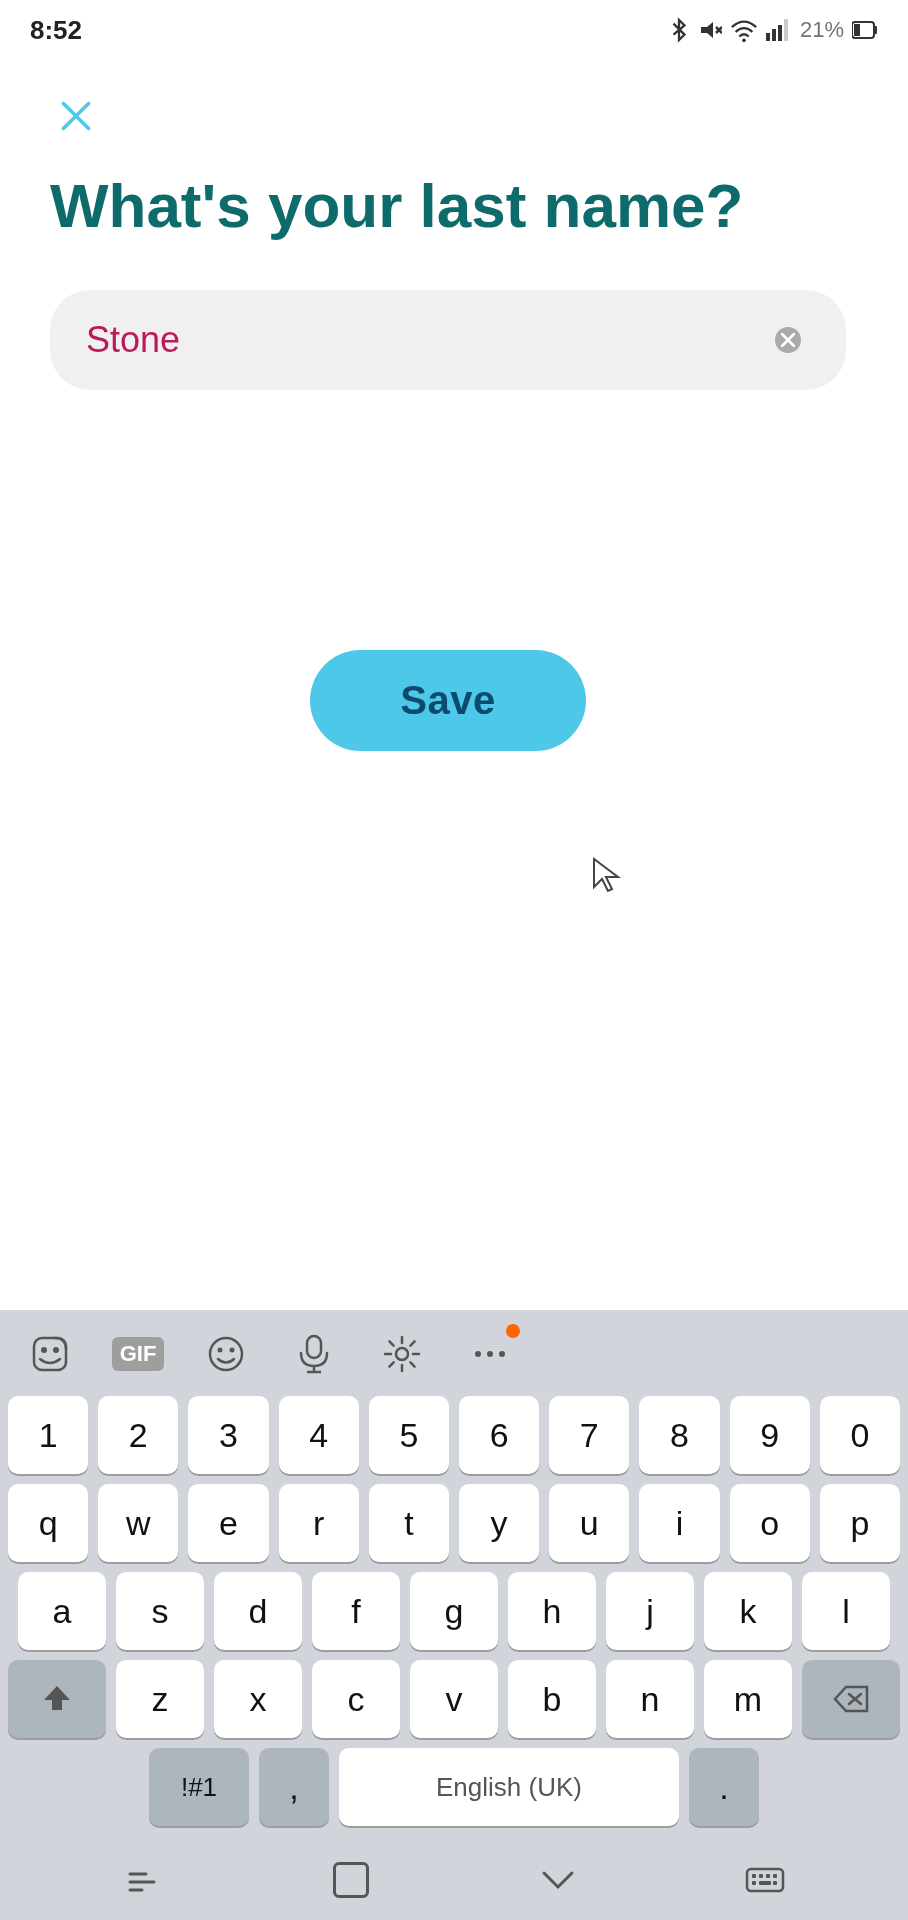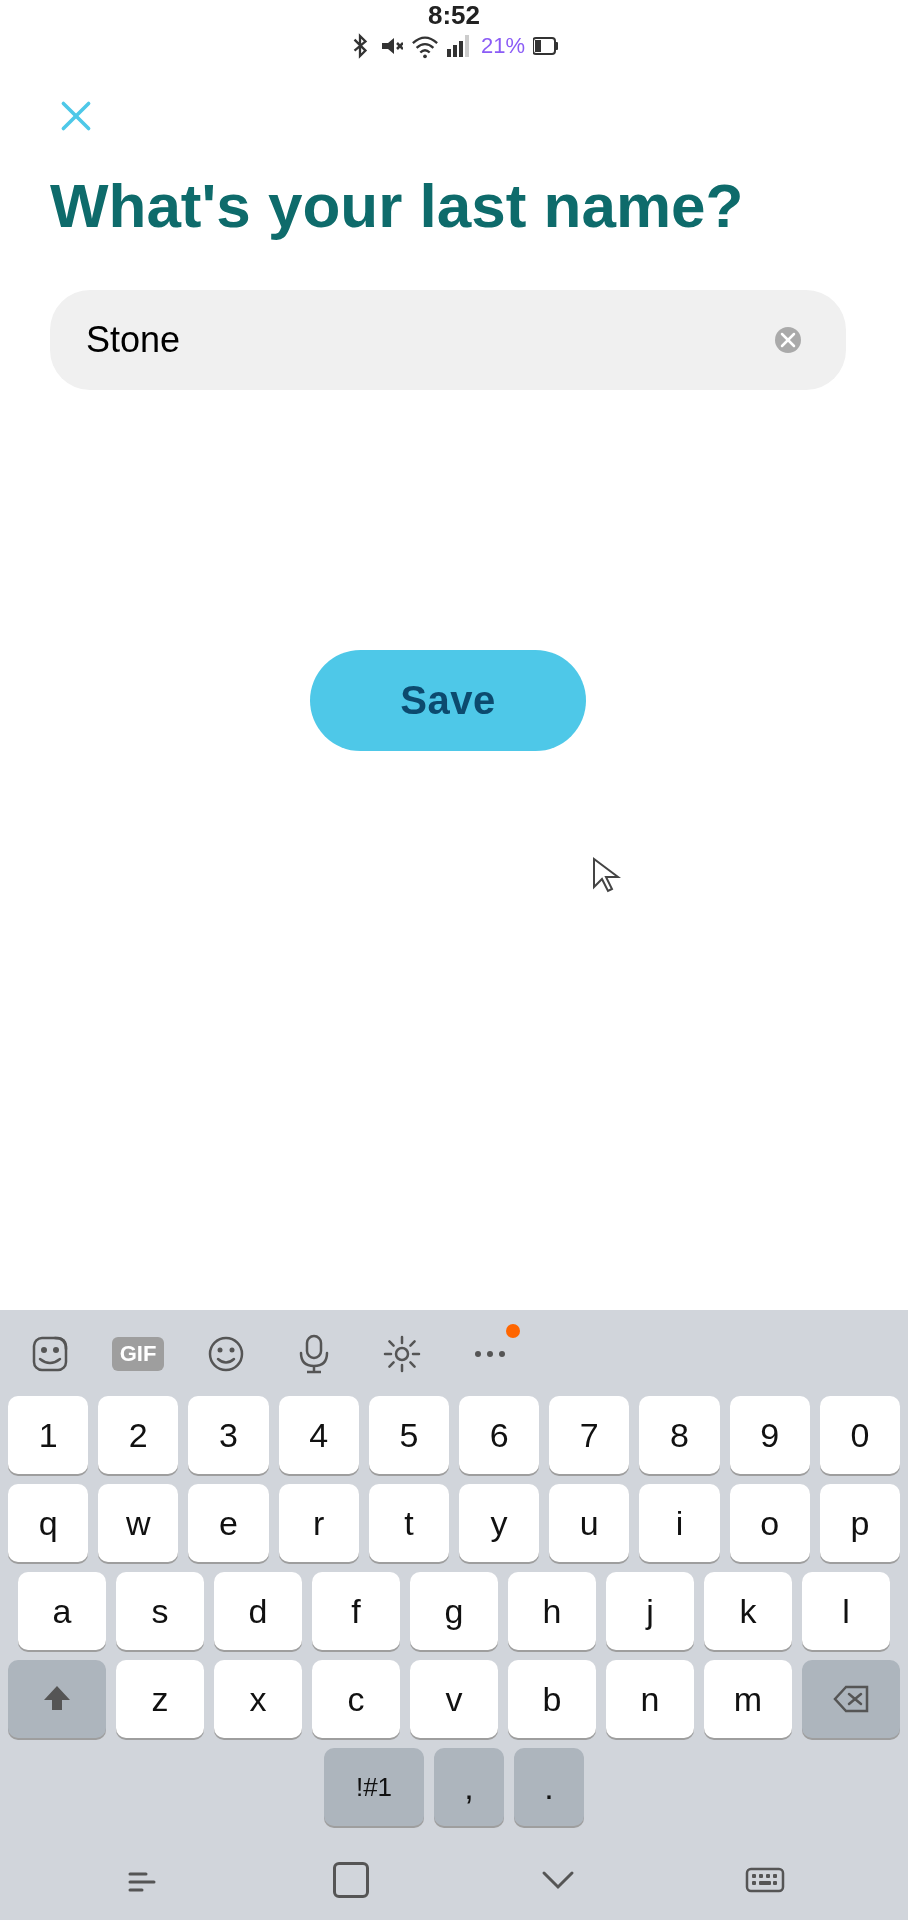--- a/index.html
+++ b/index.html
@@ -23,7 +23,6 @@
       align-items: center;
       justify-content: space-between;
       padding: 0 30px;
-      flex-direction: column;
     }
     .status-time {
       font-size: 26px;

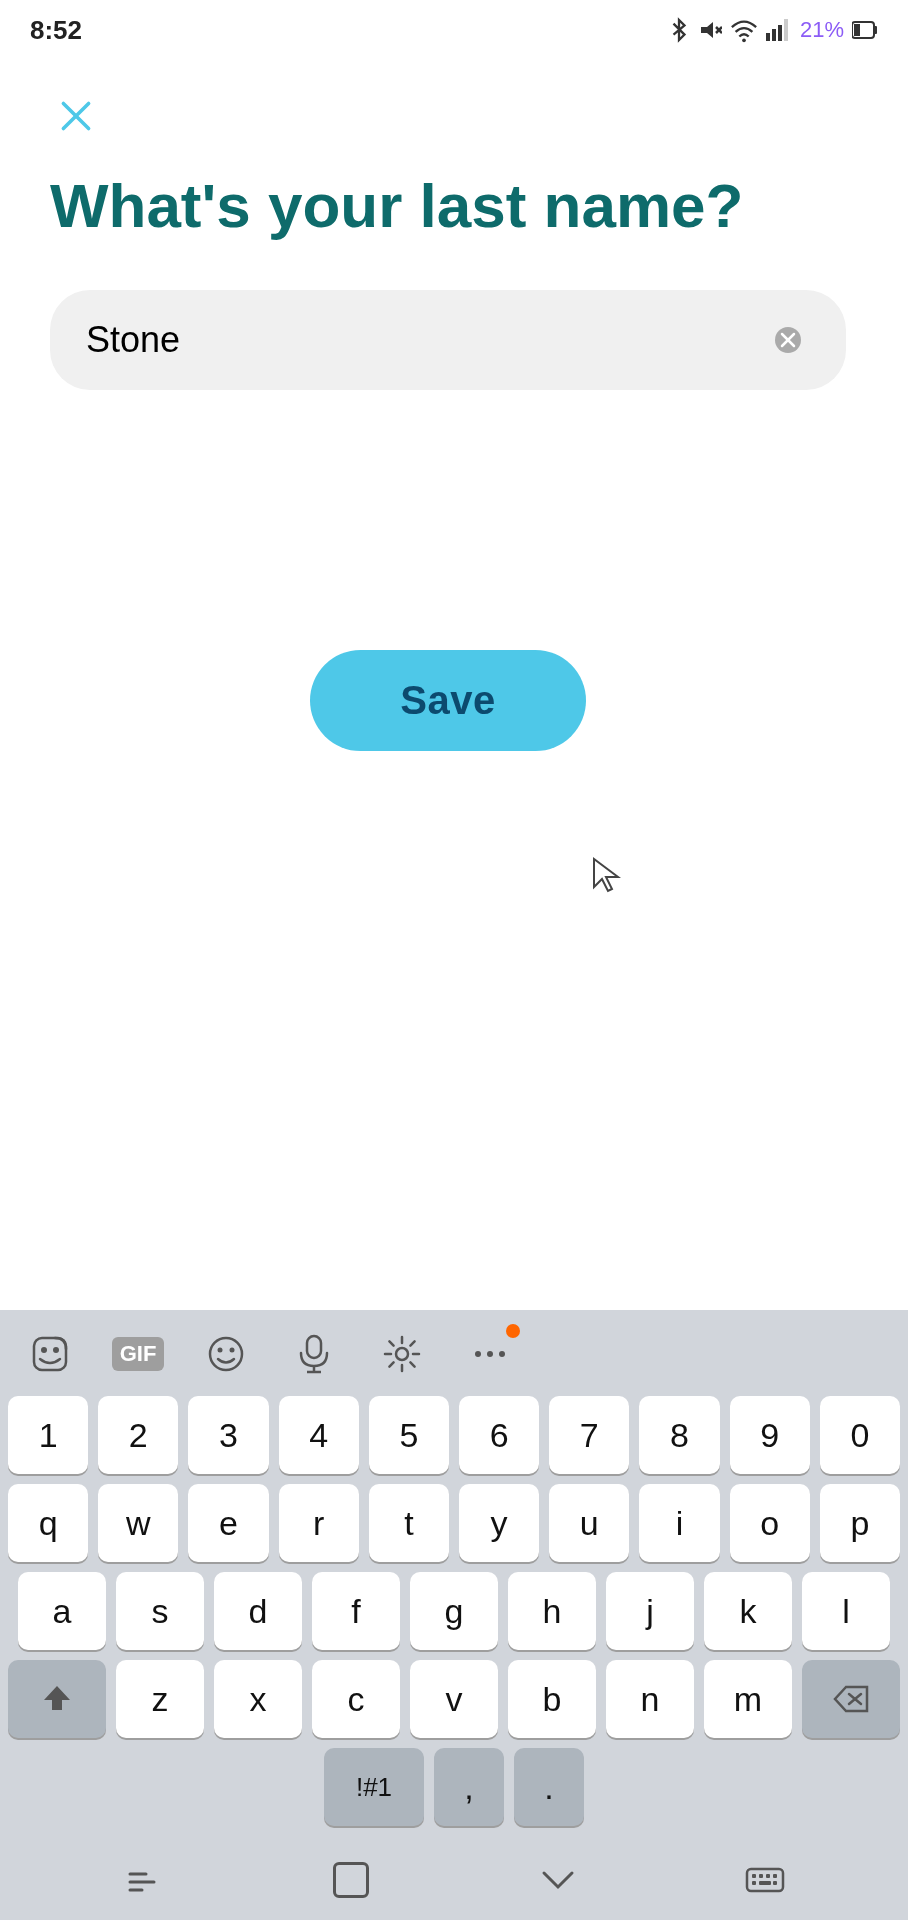--- a/index.html
+++ b/index.html
@@ -38,7 +38,7 @@
     }
     .battery-text {
       font-size: 22px;
-      color: #8b5cf6;
+      color: #737373;
     }
 
     

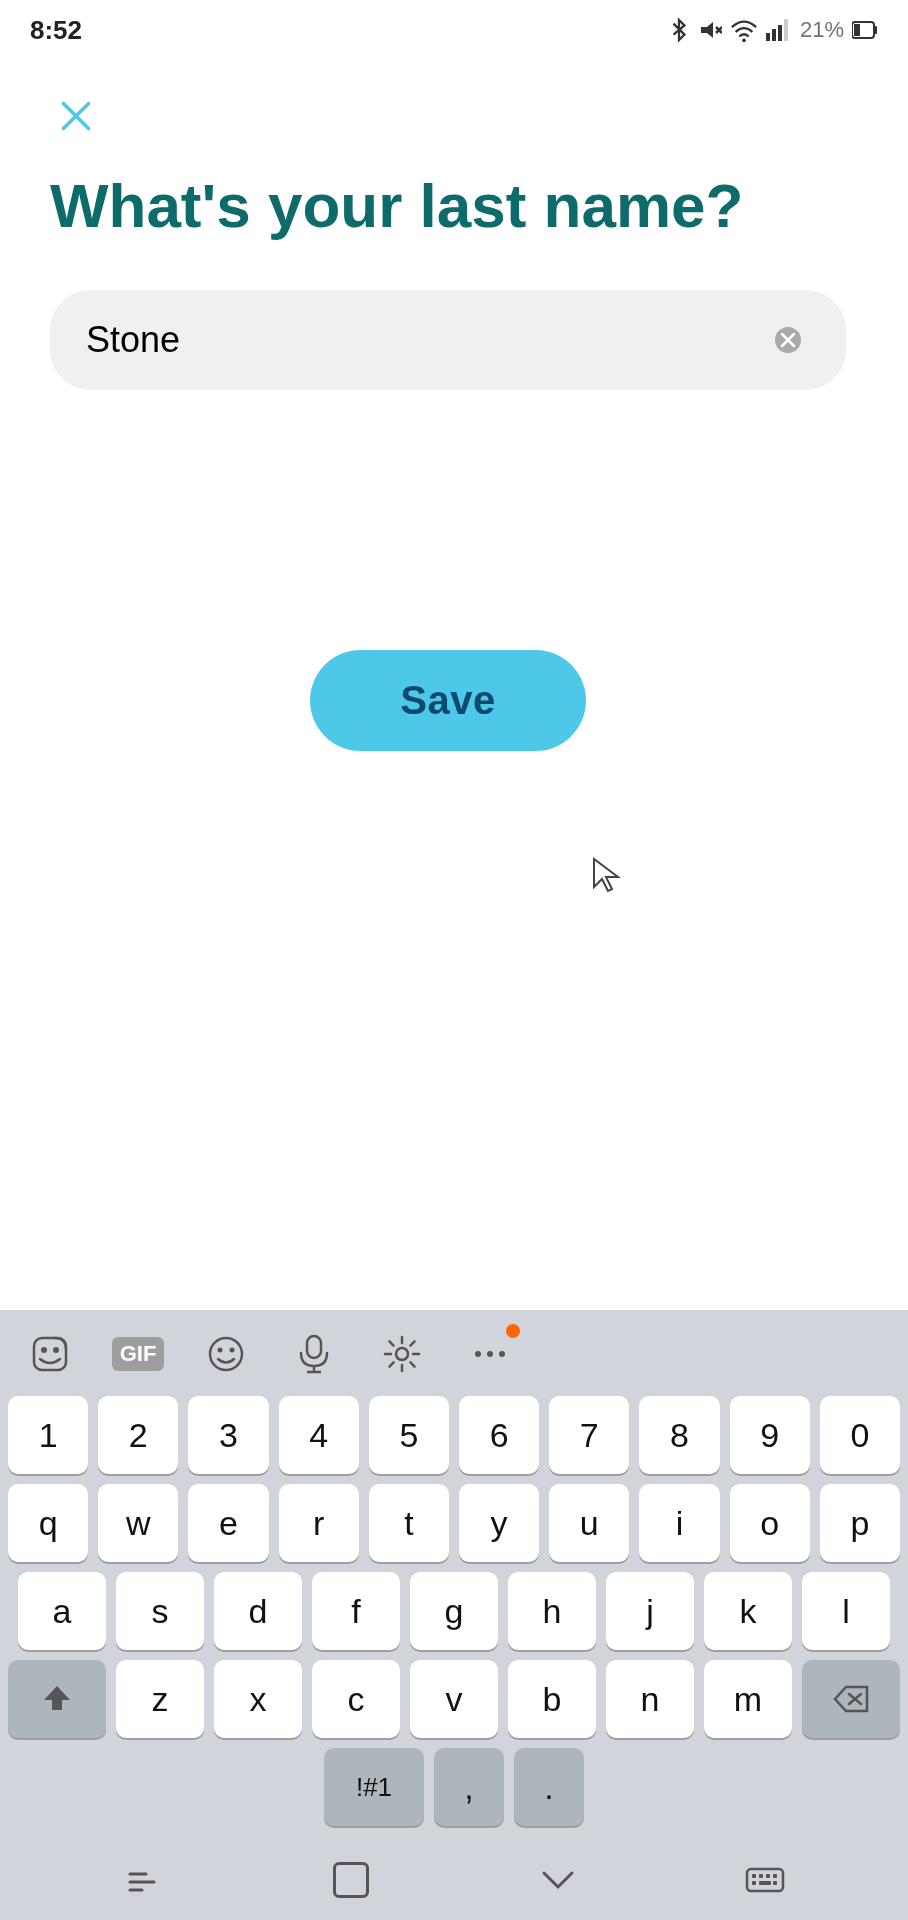--- a/index.html
+++ b/index.html
@@ -80,7 +80,7 @@
 
     .input-text {
       font-size: 36px;
-      color: #000000;
+      color: #be185d;
       font-weight: 400;
     }
 

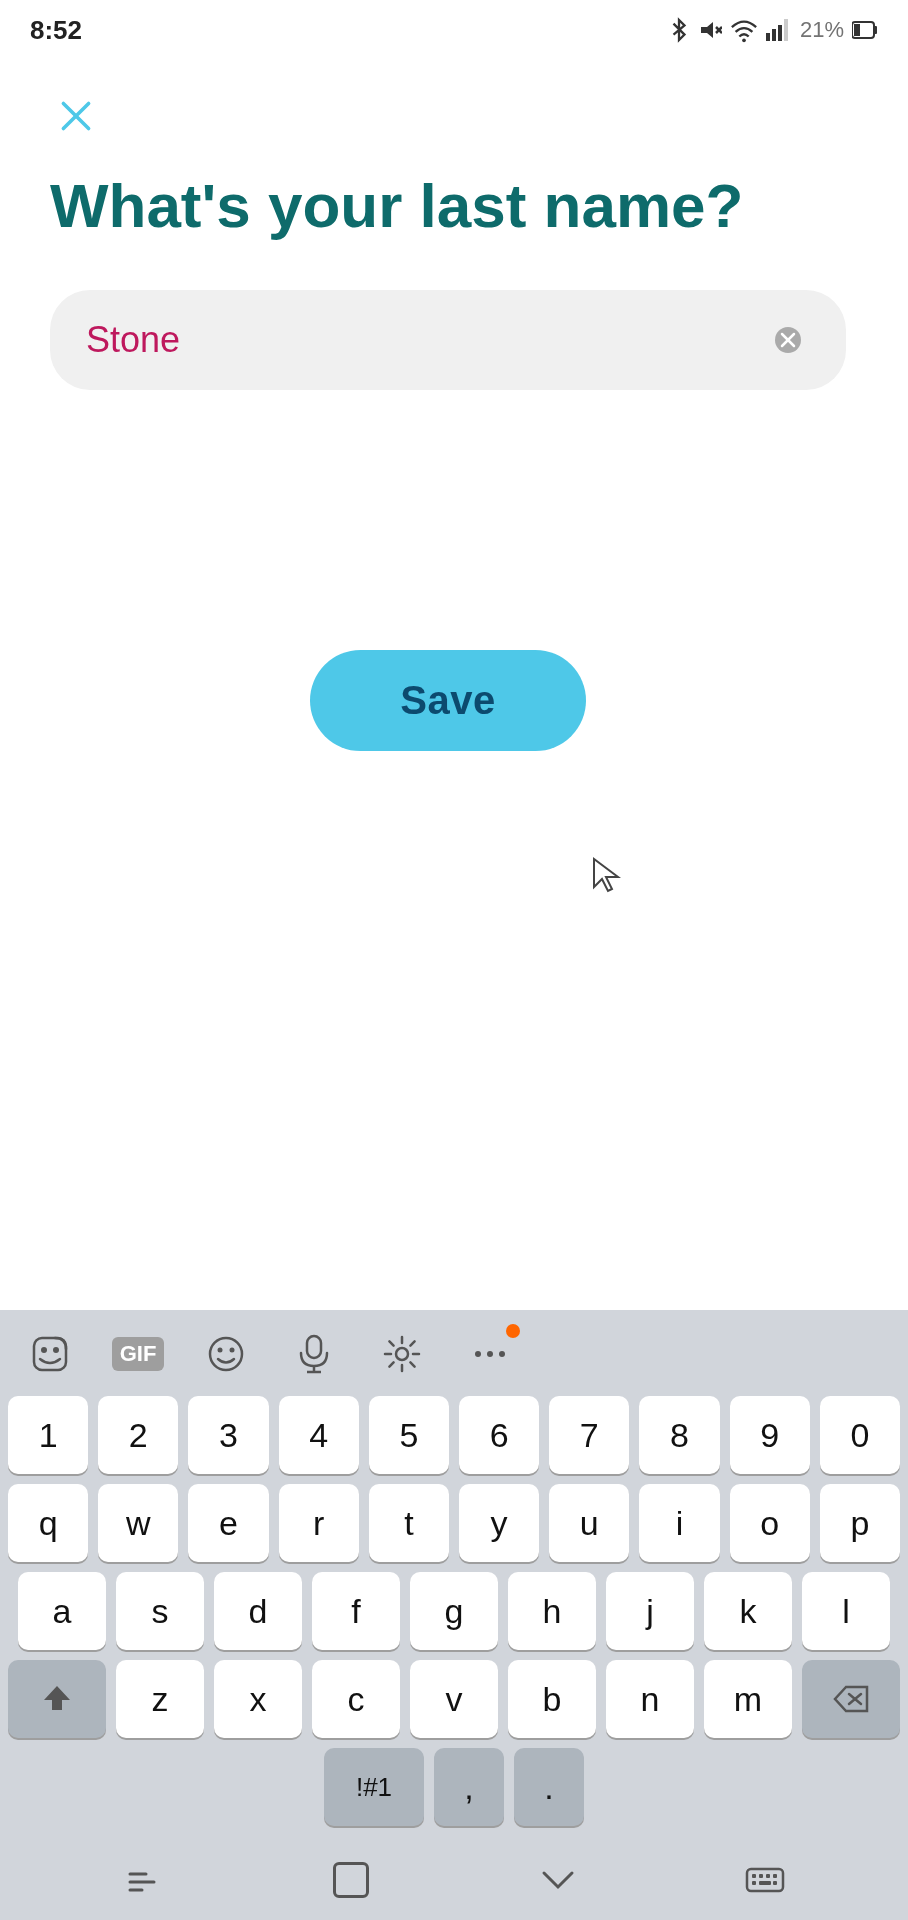--- a/index.html
+++ b/index.html
@@ -478,6 +478,7 @@
     <div class="key-row">
       <div class="key key-gray key-special">!#1</div>
       <div class="key key-gray key-comma">,</div>
+      <div class="key key-space" style="font-size:26px;color:#555;">English (UK)</div>
       <div class="key key-gray key-period">.</div>
     </div>
   </div>

